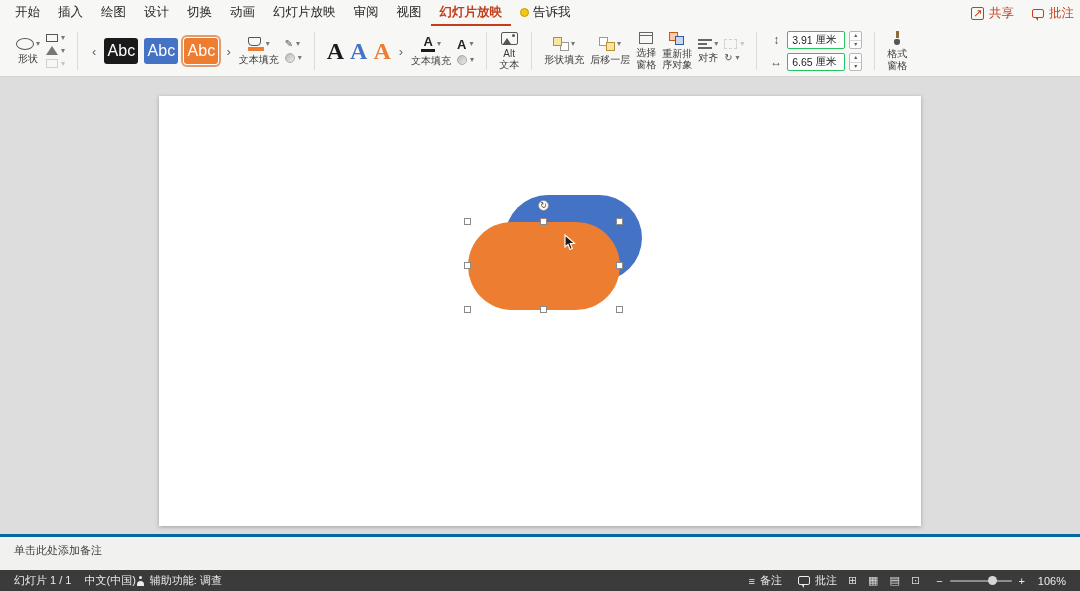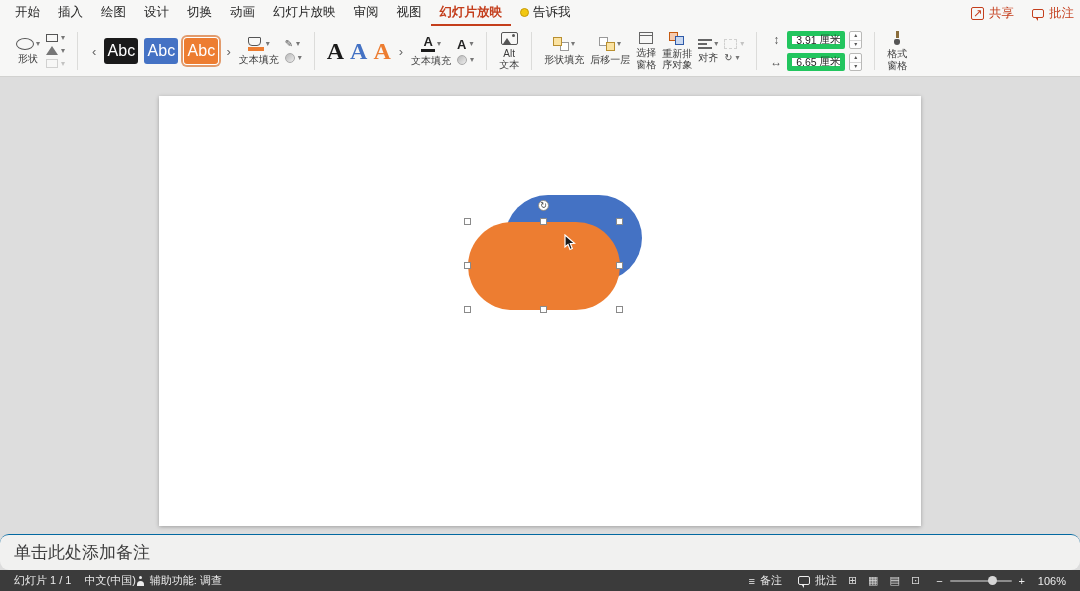--- a/index.html
+++ b/index.html
@@ -79,7 +79,7 @@
   .size-rows { display:flex; flex-direction:column; gap:4px; }
   .size-row { display:flex; align-items:center; gap:4px; }
   .size-glyph { font-size:12px; color:#555; width:14px; text-align:center; }
-  .size-field { width:58px; height:18px; background:#fff; border:5px solid #22c55e; border-radius:2px; font-size:10.5px; color:#222; display:flex; align-items:center; padding:0 4px; gap:3px; }
+  .size-field { width:58px; height:18px; background:#fff; border:1px solid #22c55e; border-radius:2px; font-size:10.5px; color:#222; display:flex; align-items:center; padding:0 4px; gap:3px; }
   .stepper { display:flex; flex-direction:column; border:1px solid #b9b9b7; border-radius:2px; background:#fdfdfd; }
   .step { font-size:6px; line-height:6px; height:8px; width:11px; text-align:center; color:#555; }
   .step + .step { border-top:1px solid #d5d5d5; }

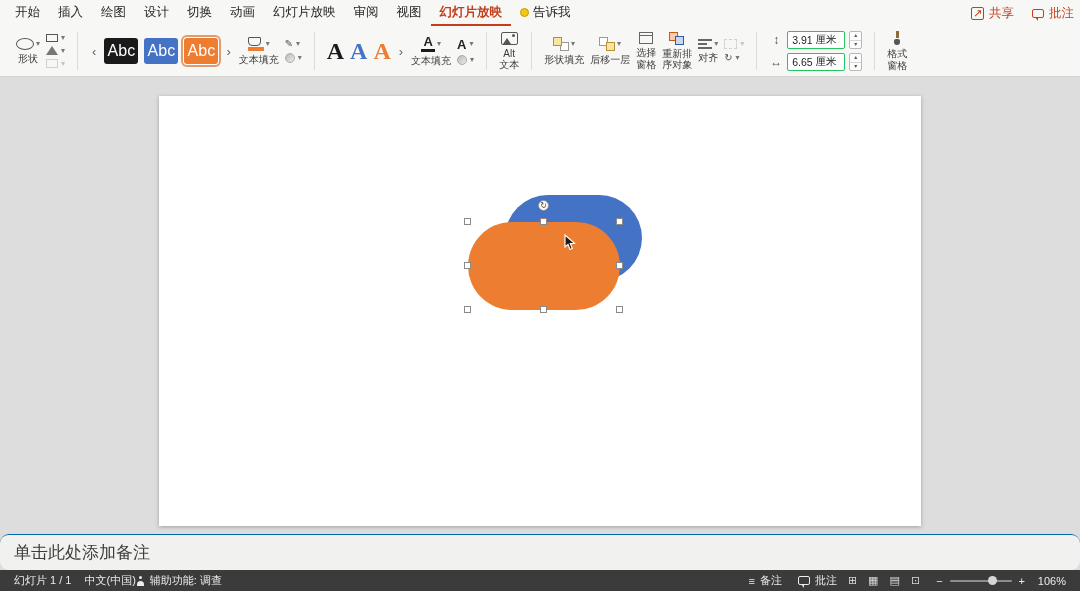--- a/index.html
+++ b/index.html
@@ -99,7 +99,7 @@
   .cursor { position:absolute; left:404px; top:138px; z-index:5; }
 
   
-  .notesbar { height:36px; background:#f1f1f0; border-top:1px solid #0369a1; padding:6px 14px; font-size:17px; color:#3d3d3d; flex:none;border-radius:9px; }
+  .notesbar { height:36px; background:#f1f1f0; border-top:3px solid #0369a1; padding:6px 14px; font-size:11px; color:#3d3d3d; flex:none; }
 
   
   .statusbar { height:21px; background:#3b3b3b; color:#ececec; font-size:11px; display:flex; align-items:center; padding:0 14px; flex:none; }

